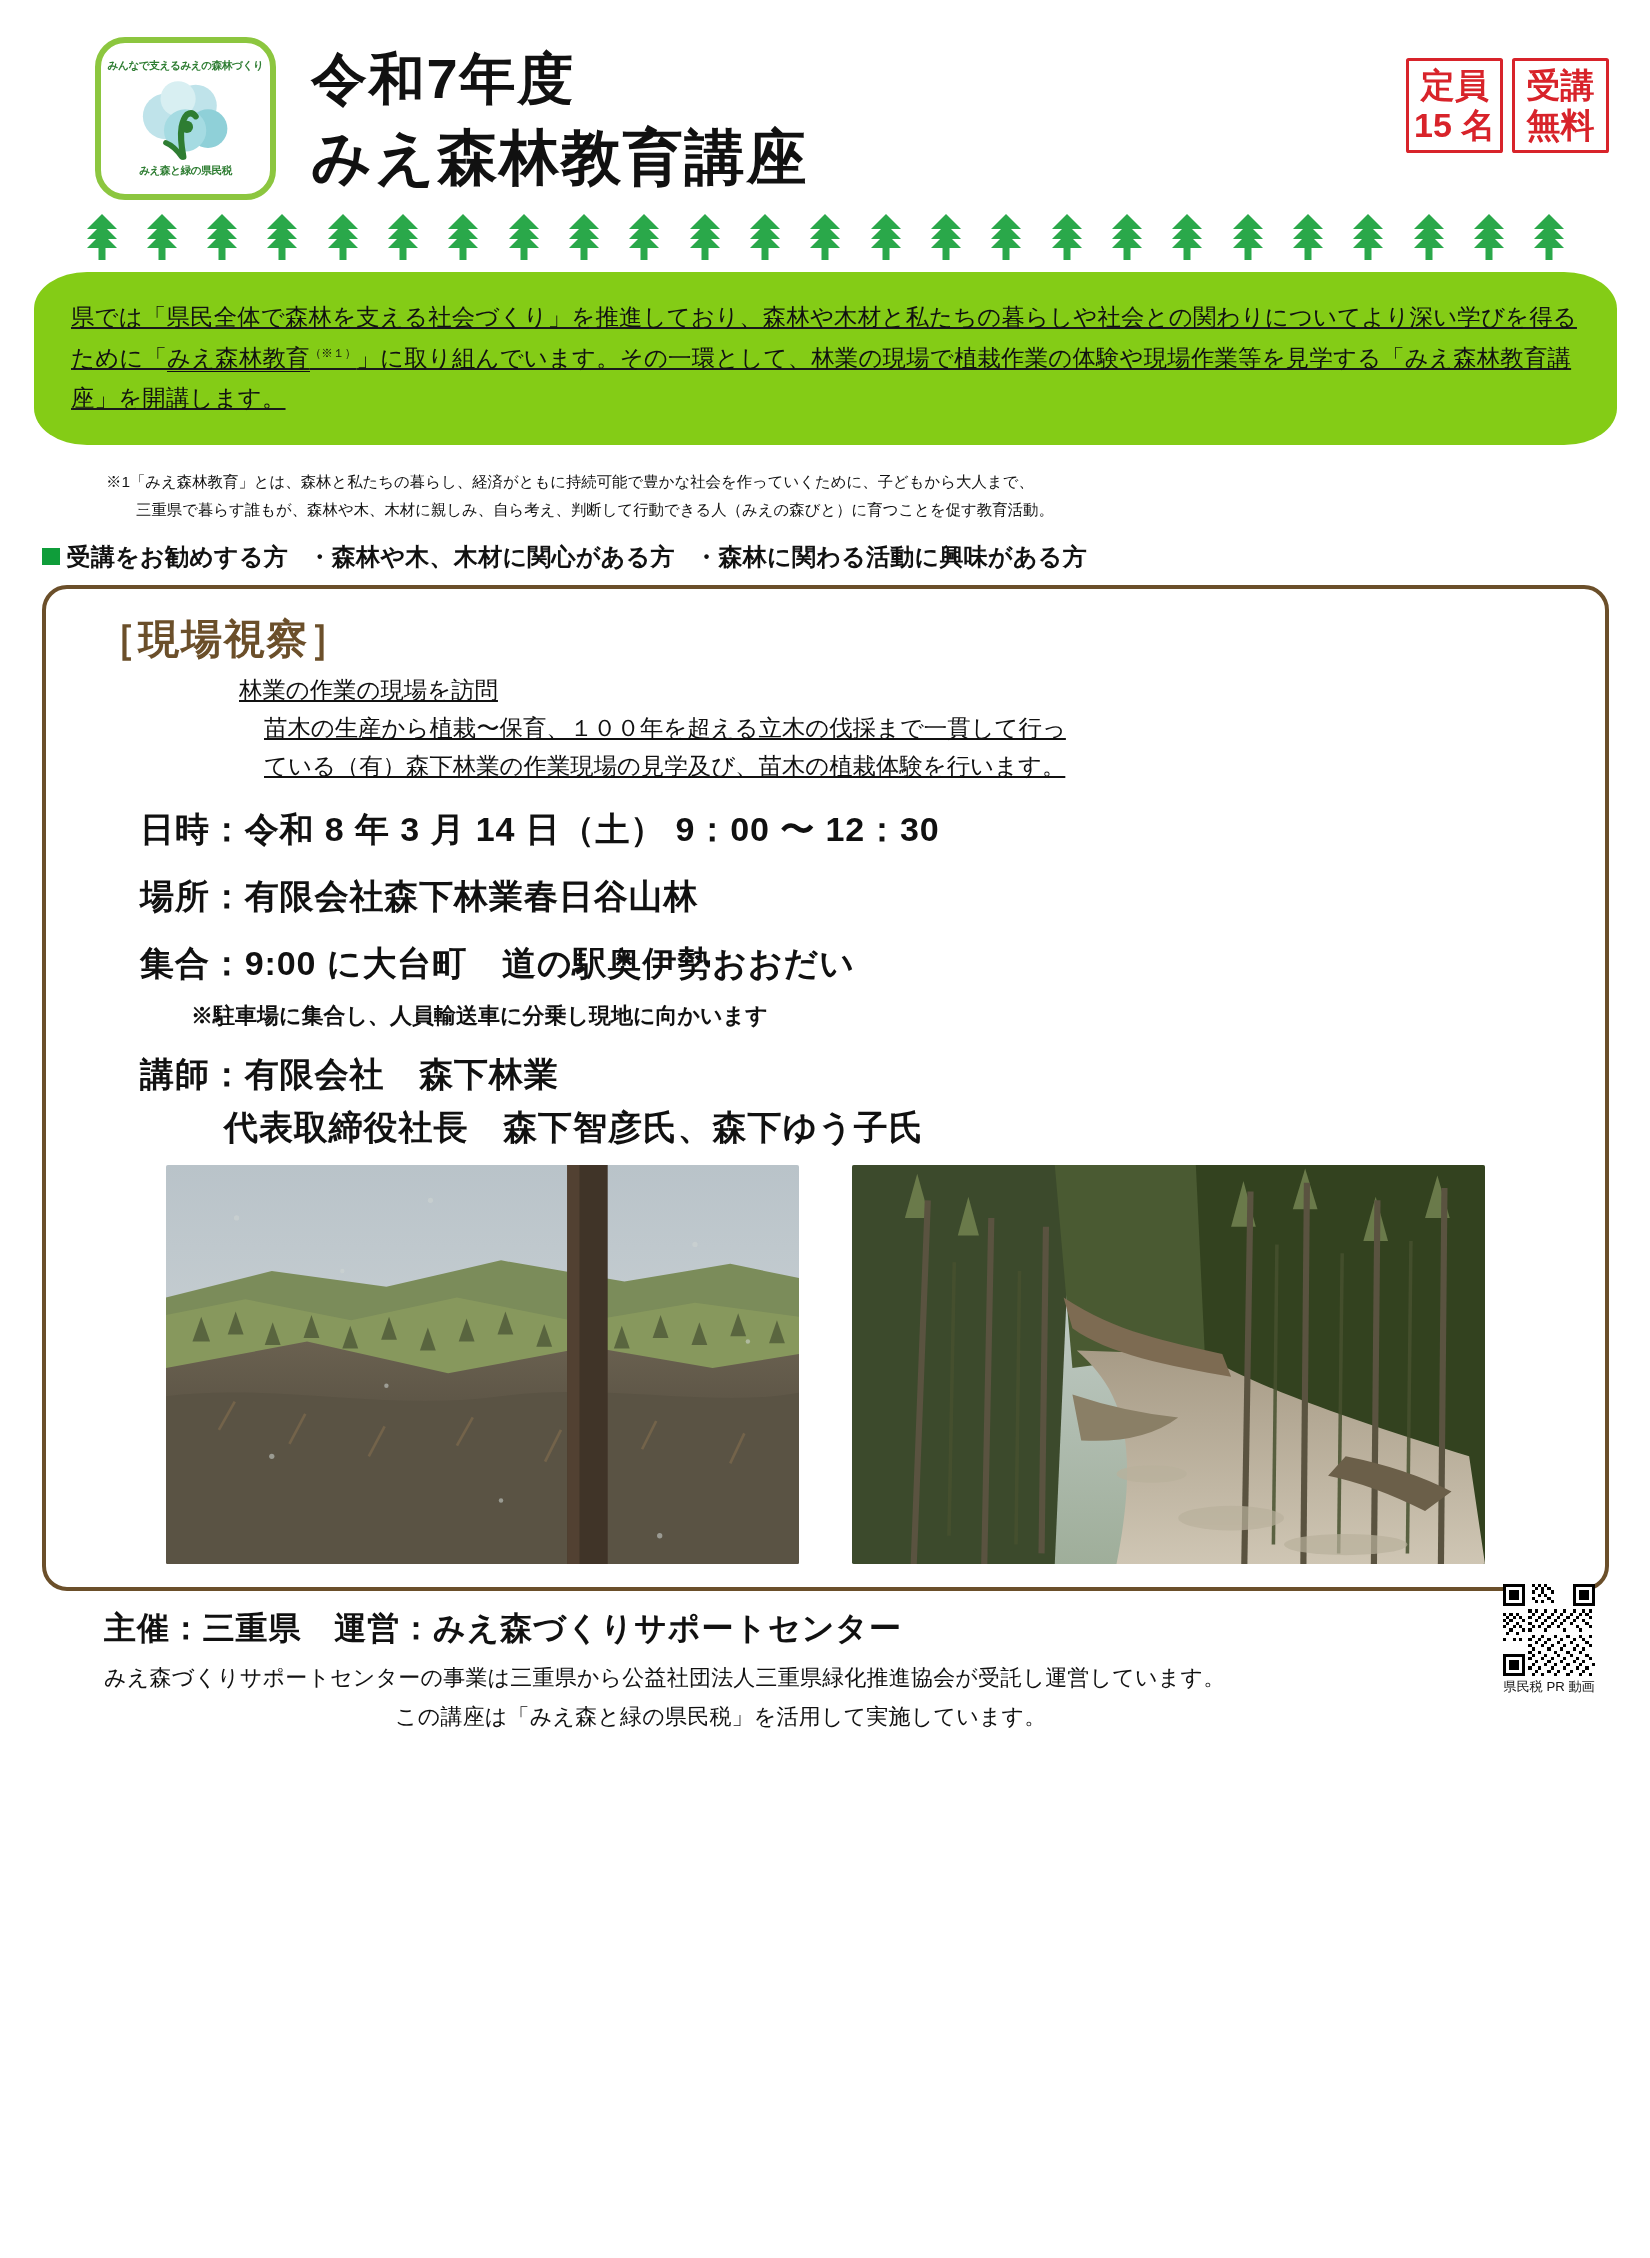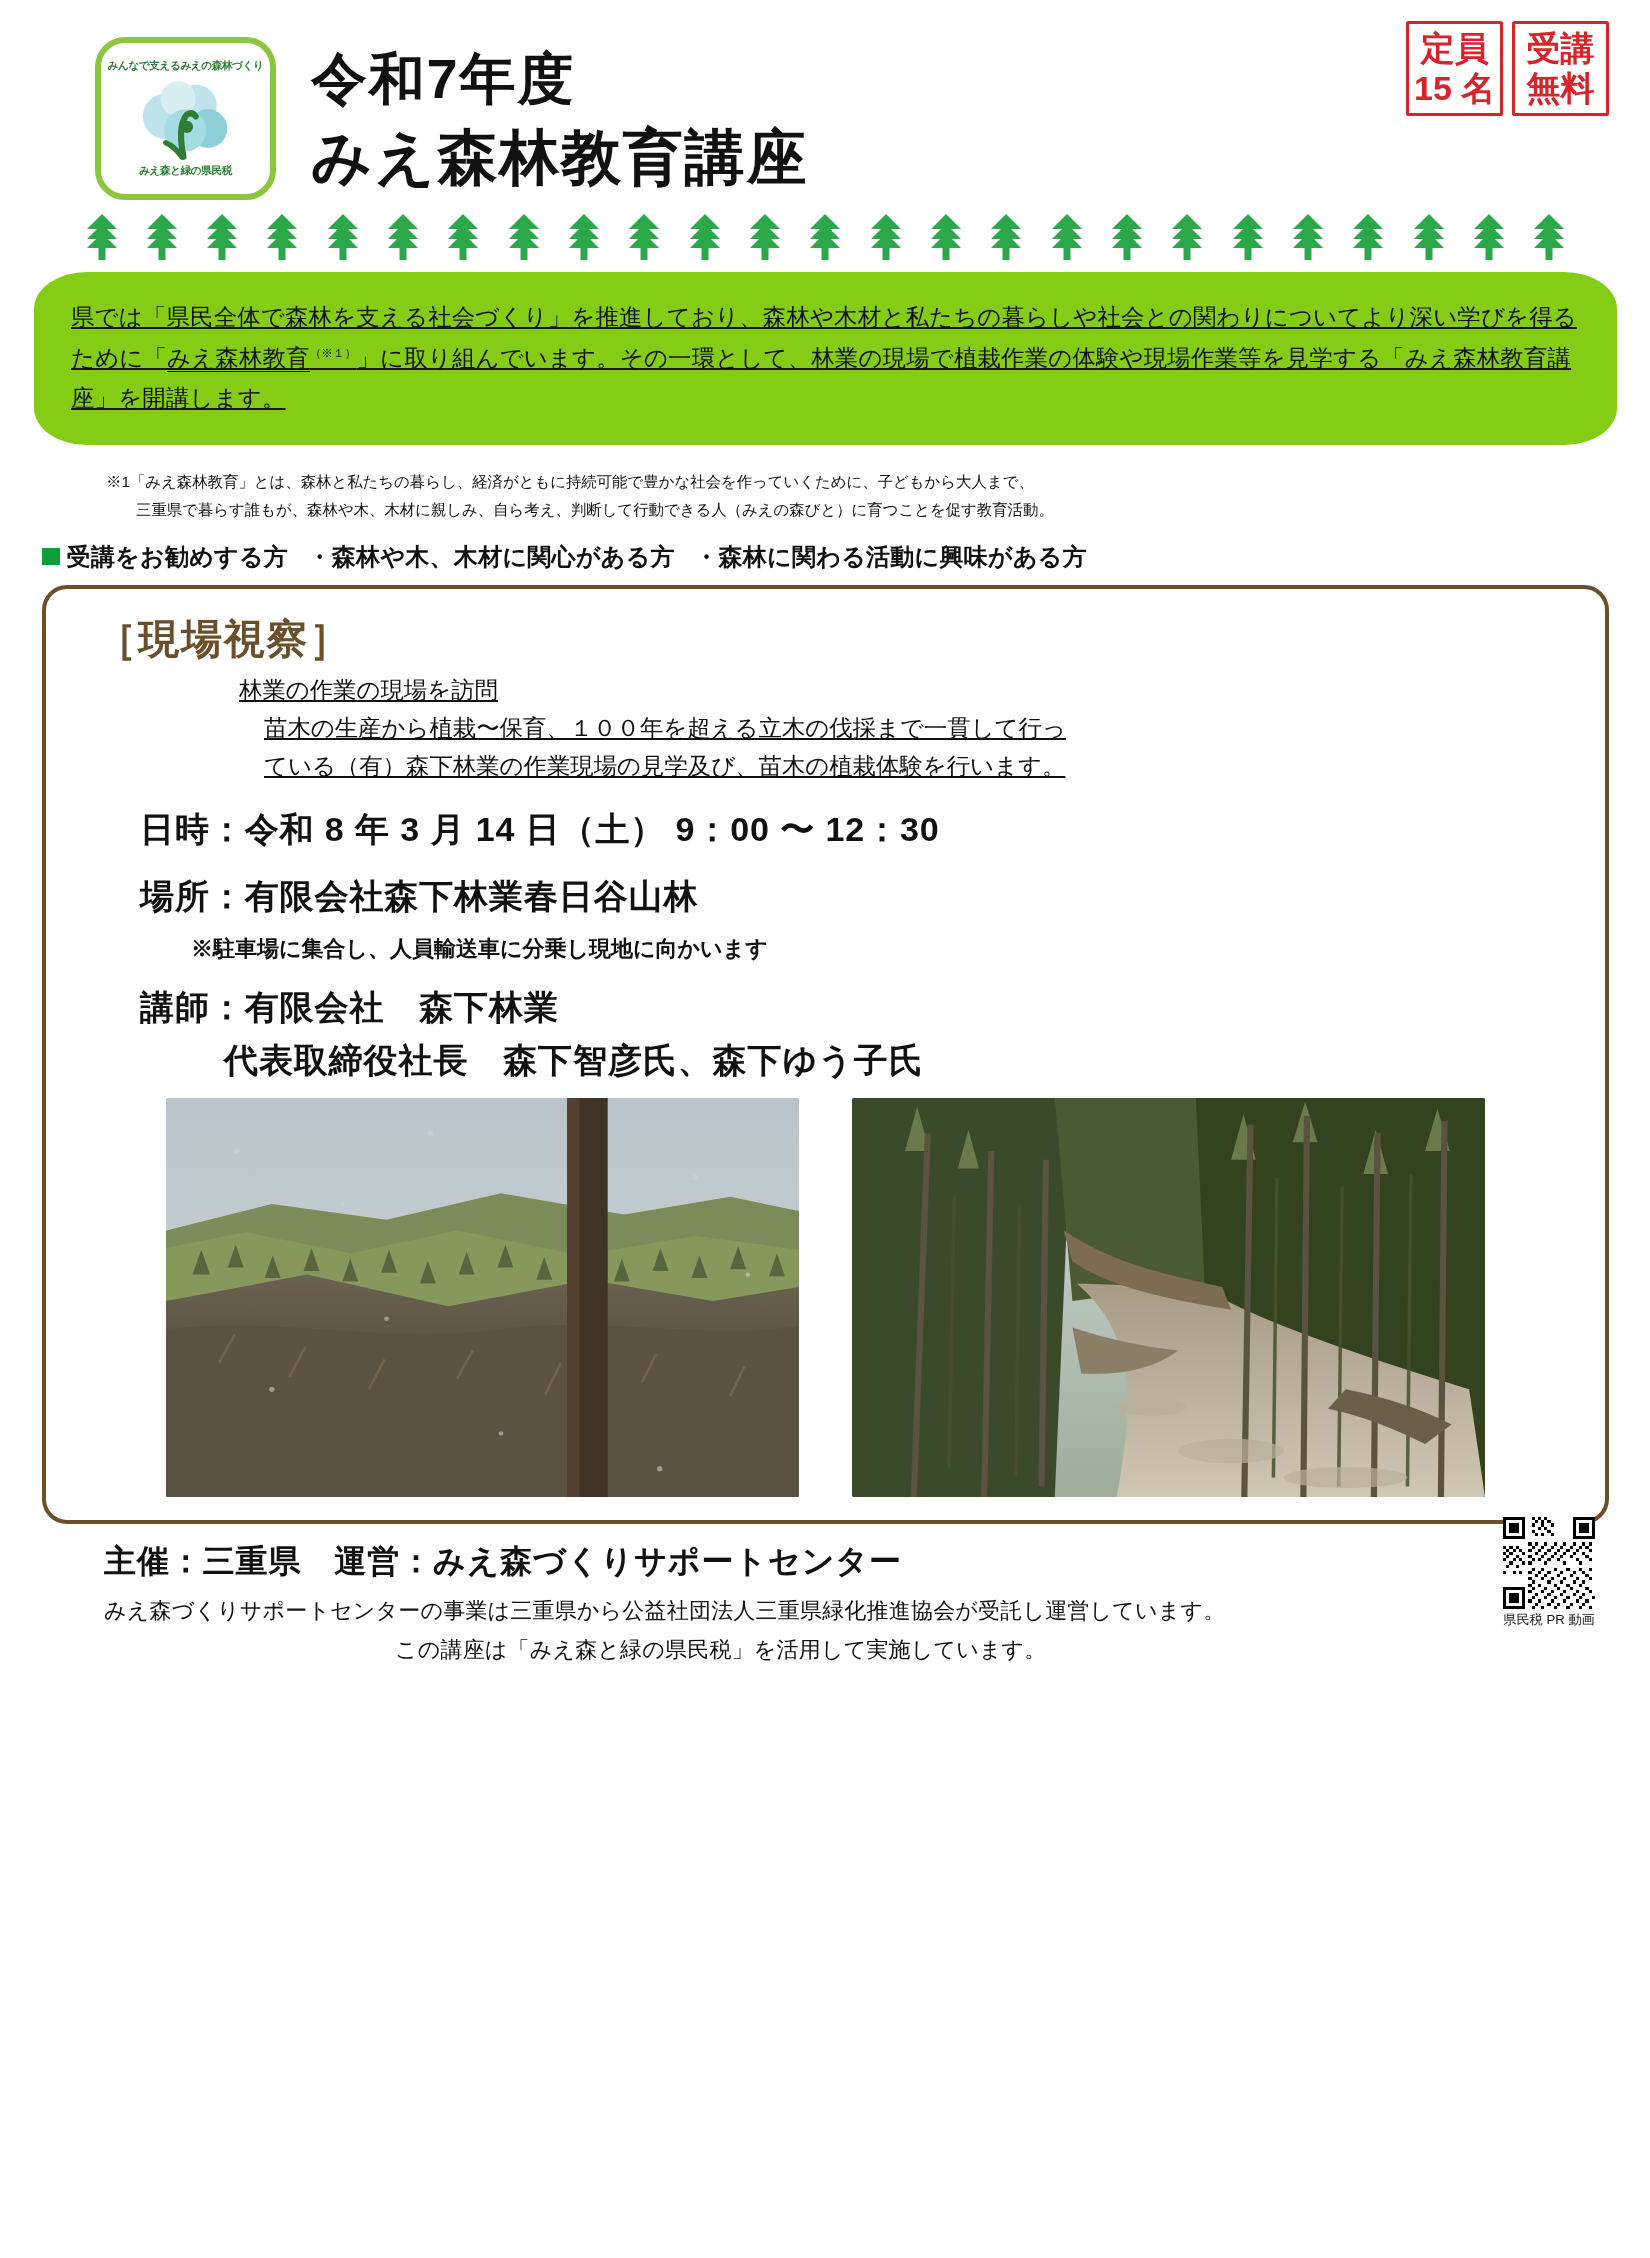--- a/index.html
+++ b/index.html
@@ -92,6 +92,7 @@
     font-weight: bold;
     background: #fff;
     border-radius: 2.6px;
+    margin-top: 37px;
   }
   .badge .b1 { font-size: 34px; line-height: 1.15; }
   .badge .b2 { font-size: 34px; line-height: 1.15; }

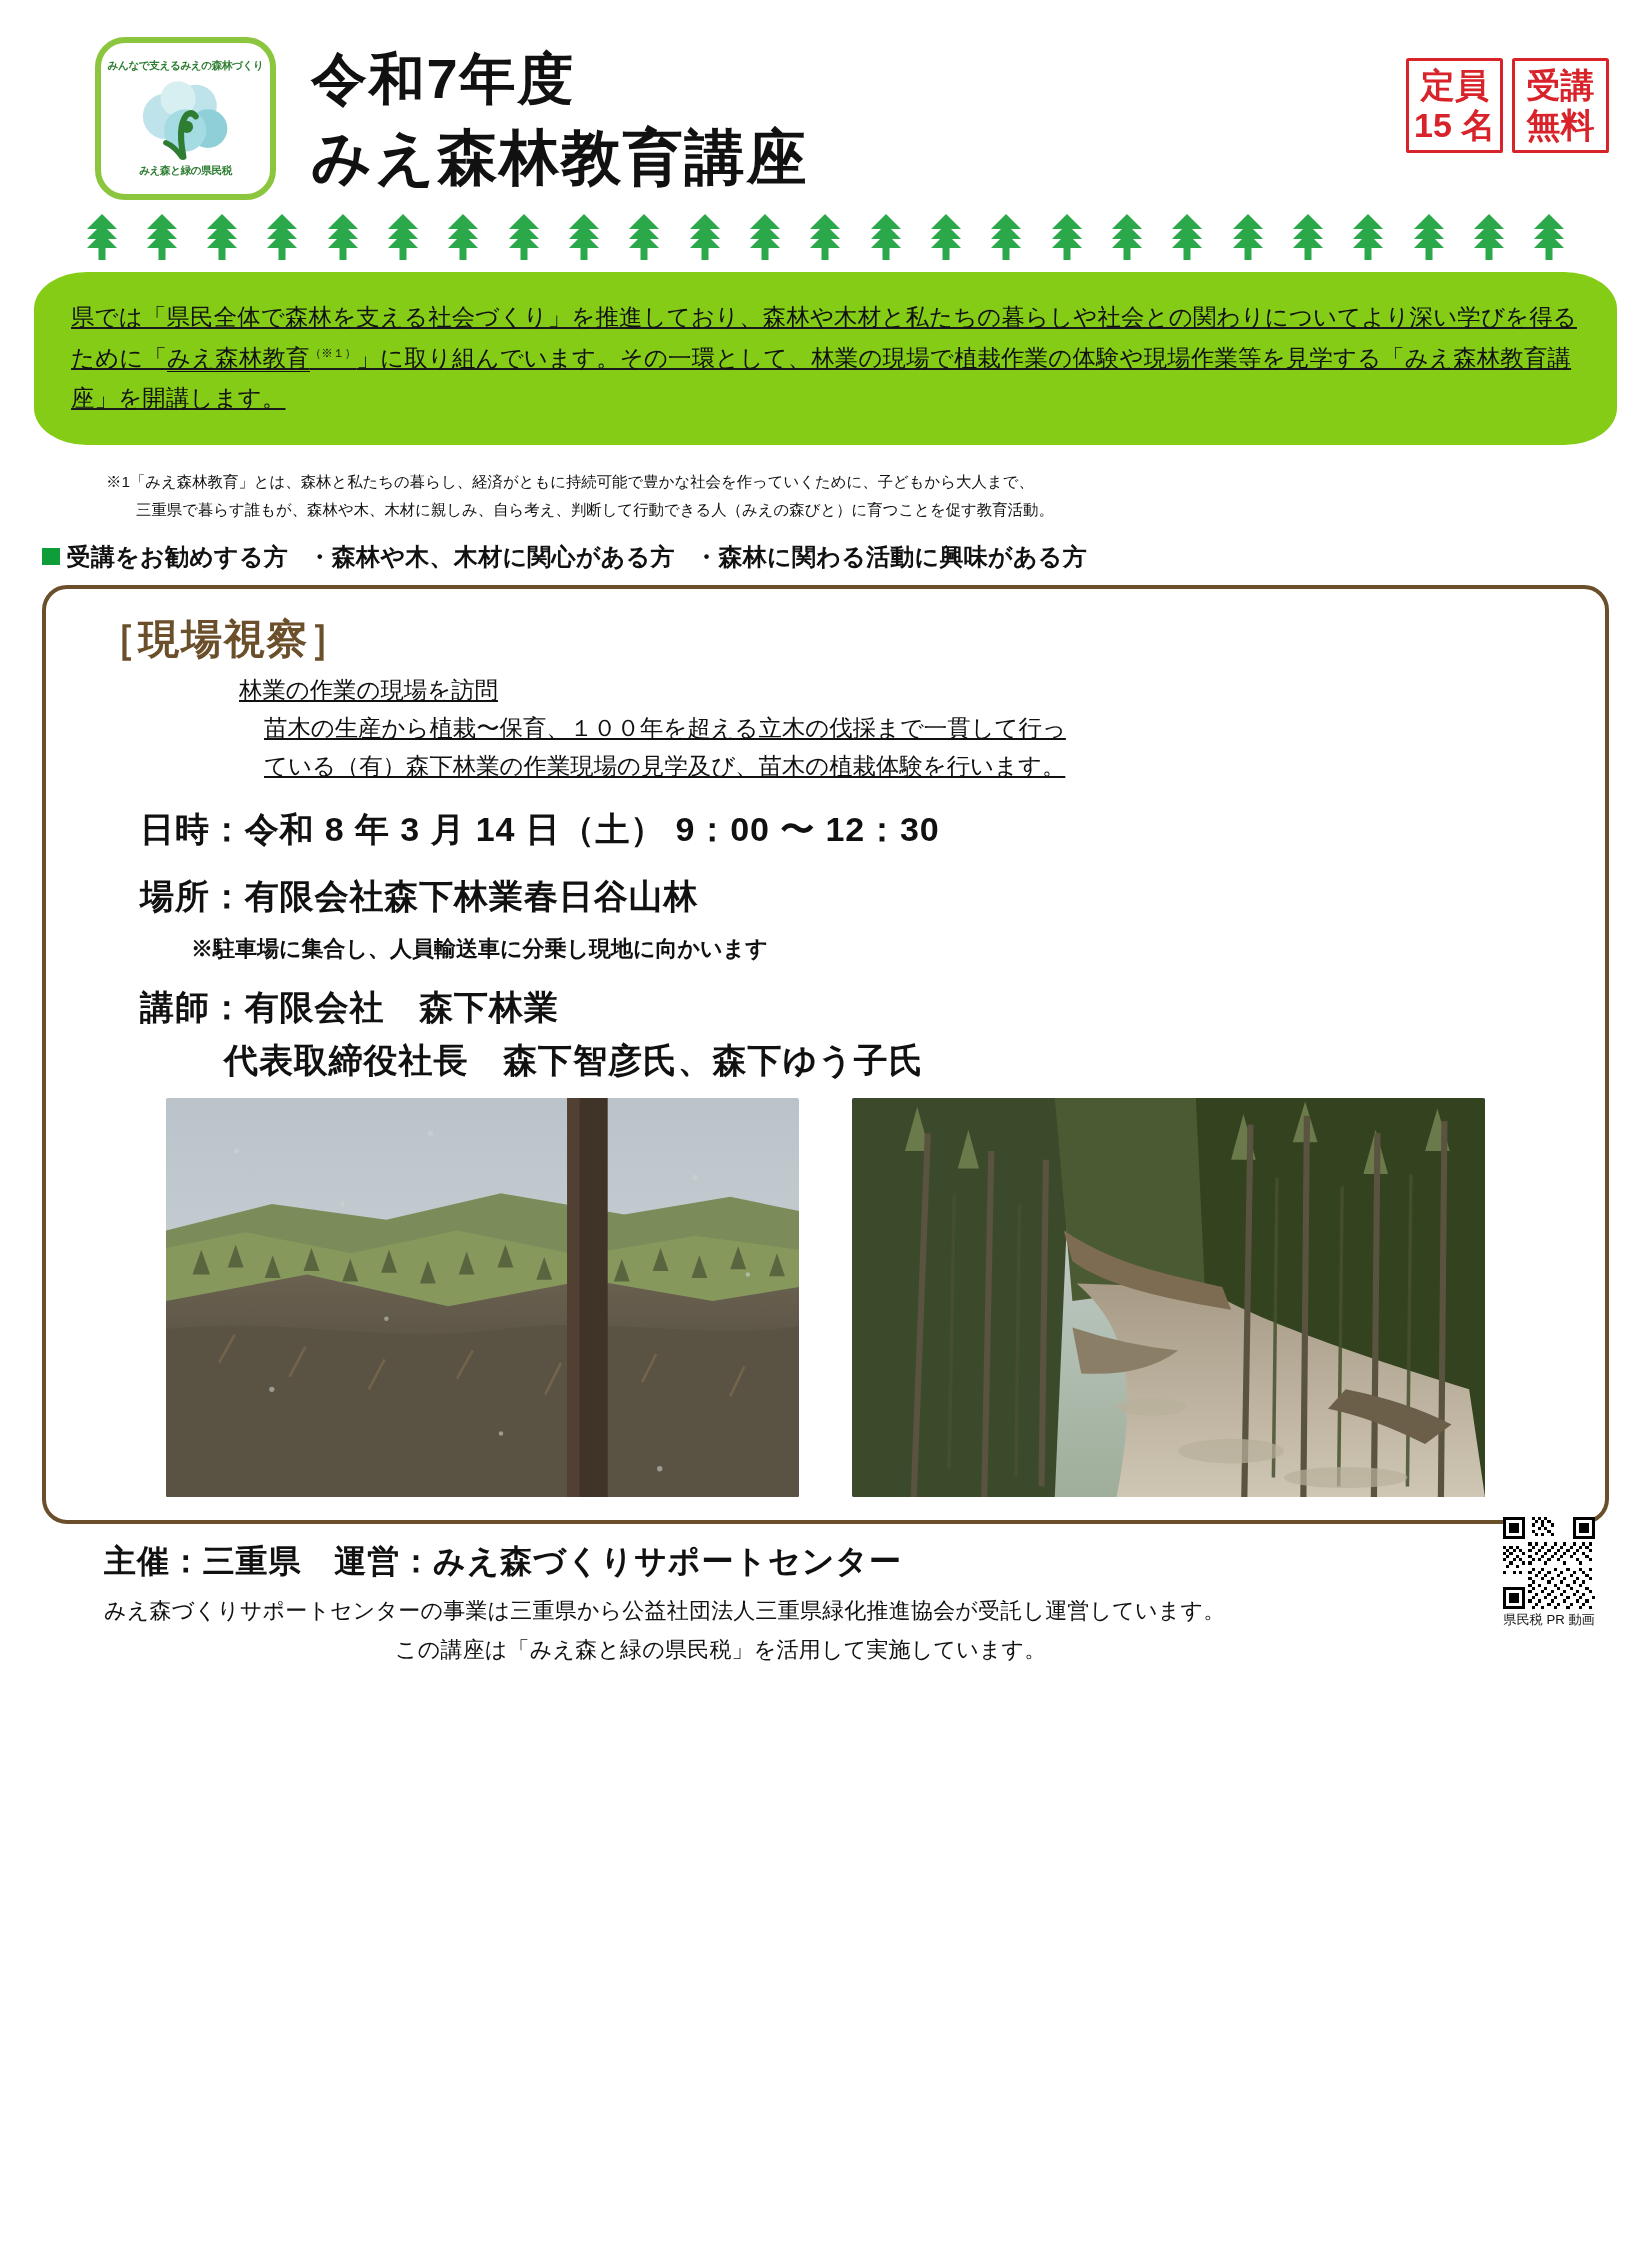--- a/index.html
+++ b/index.html
@@ -502,6 +502,7 @@
 
   <div class="info-line">日時：令和 8 年 3 月 14 日（土） 9：00 〜 12：30</div>
   <div class="info-line">場所：有限会社森下林業春日谷山林</div>
+  <div class="info-line">集合：9:00 に大台町　道の駅奥伊勢おおだい</div>
   <div class="note-line">※駐車場に集合し、人員輸送車に分乗し現地に向かいます</div>
   <div class="info-line">講師：有限会社　森下林業</div>
   <div class="lecturer2">代表取締役社長　森下智彦氏、森下ゆう子氏</div>

